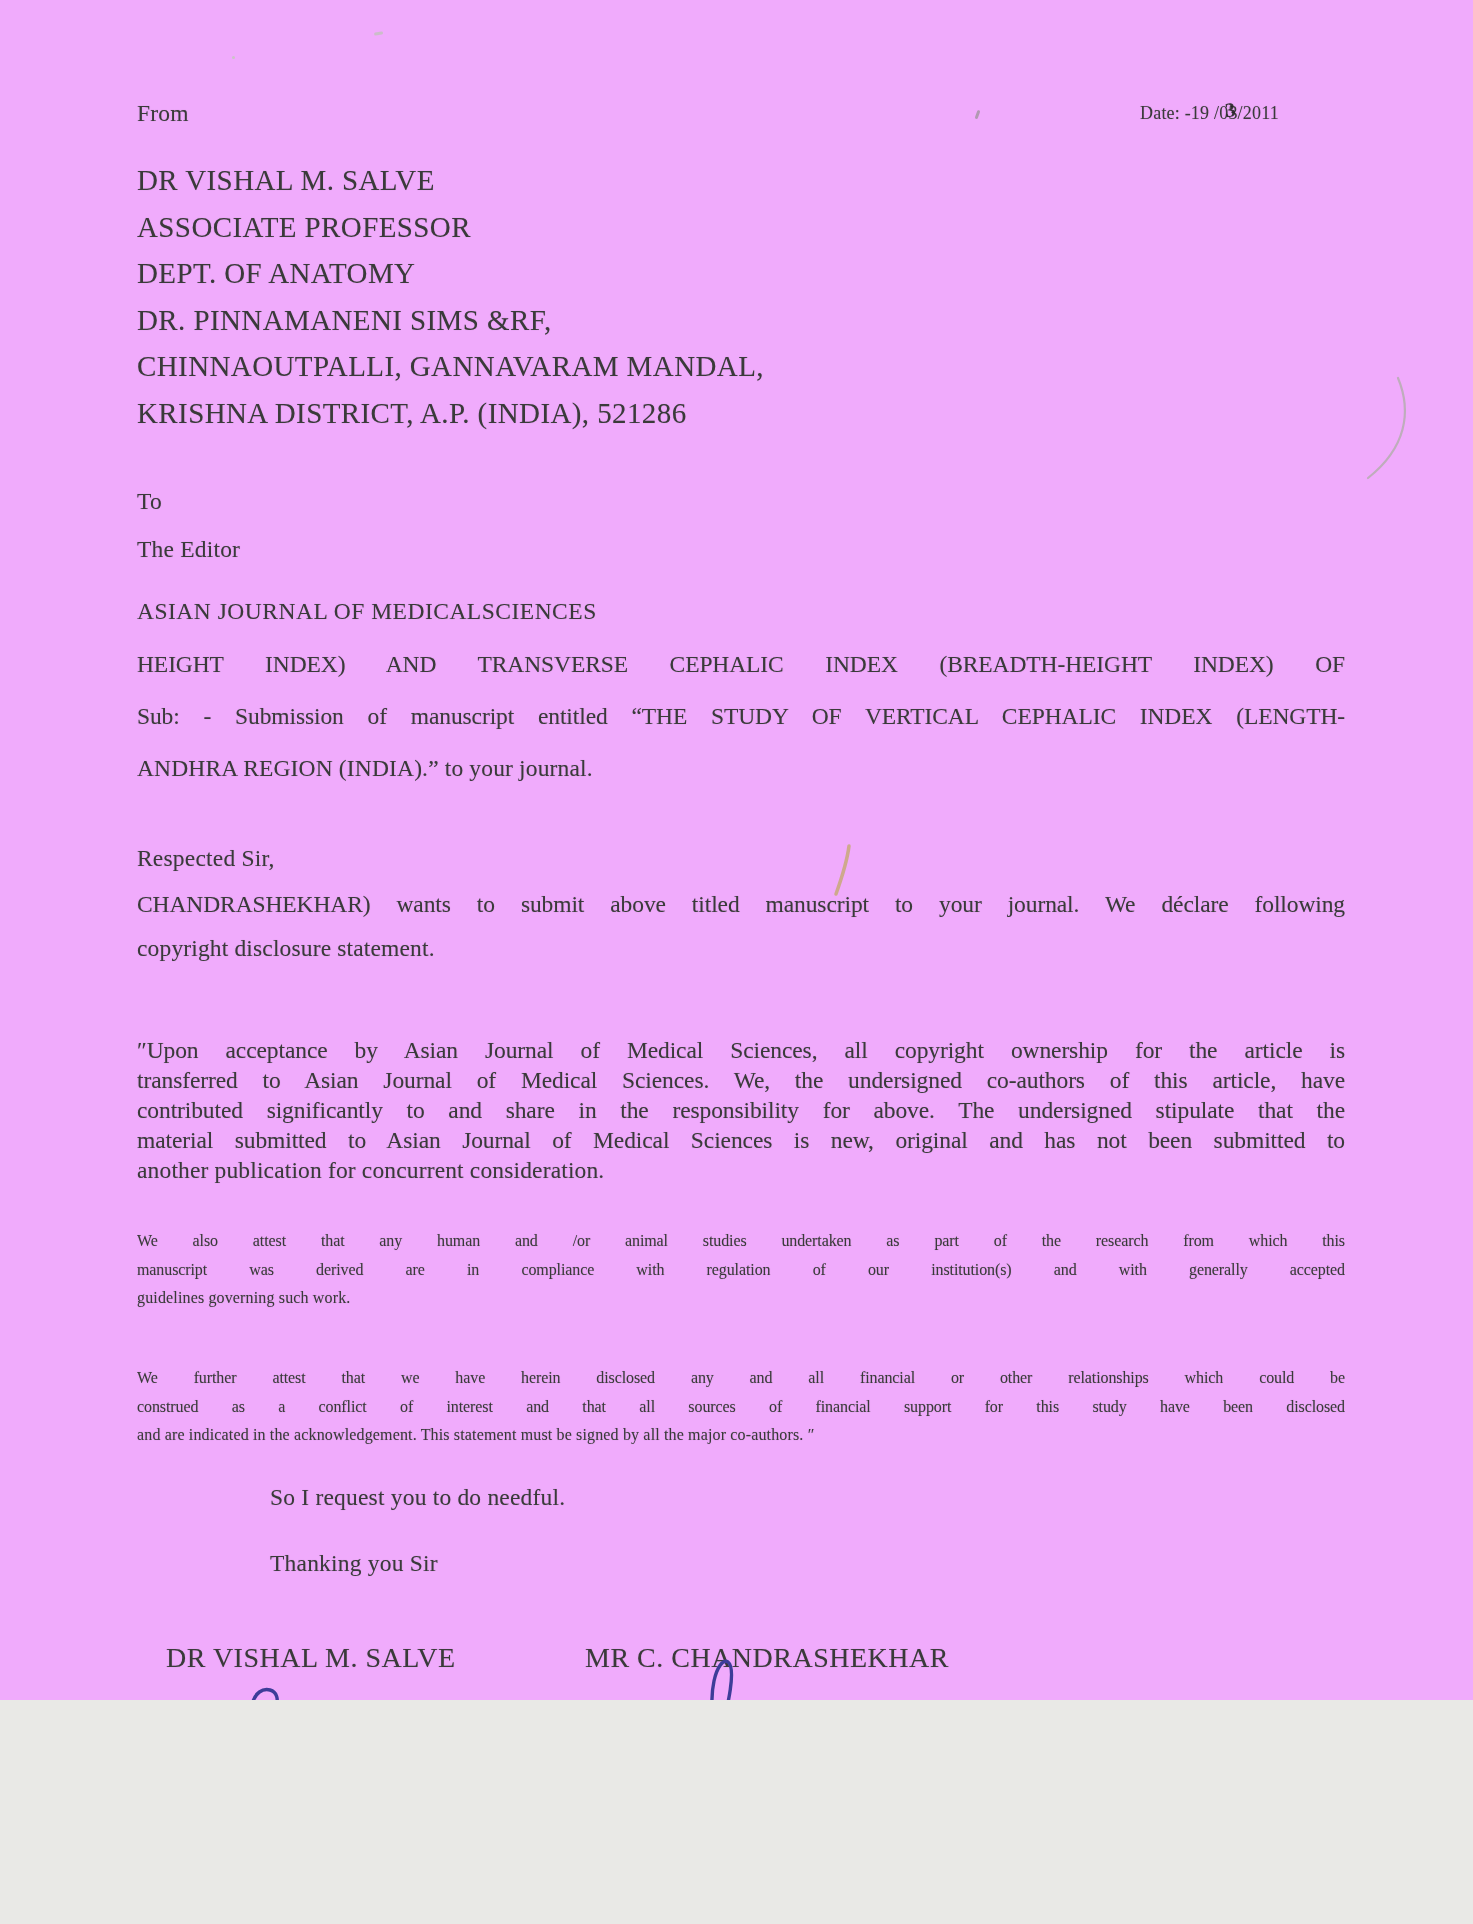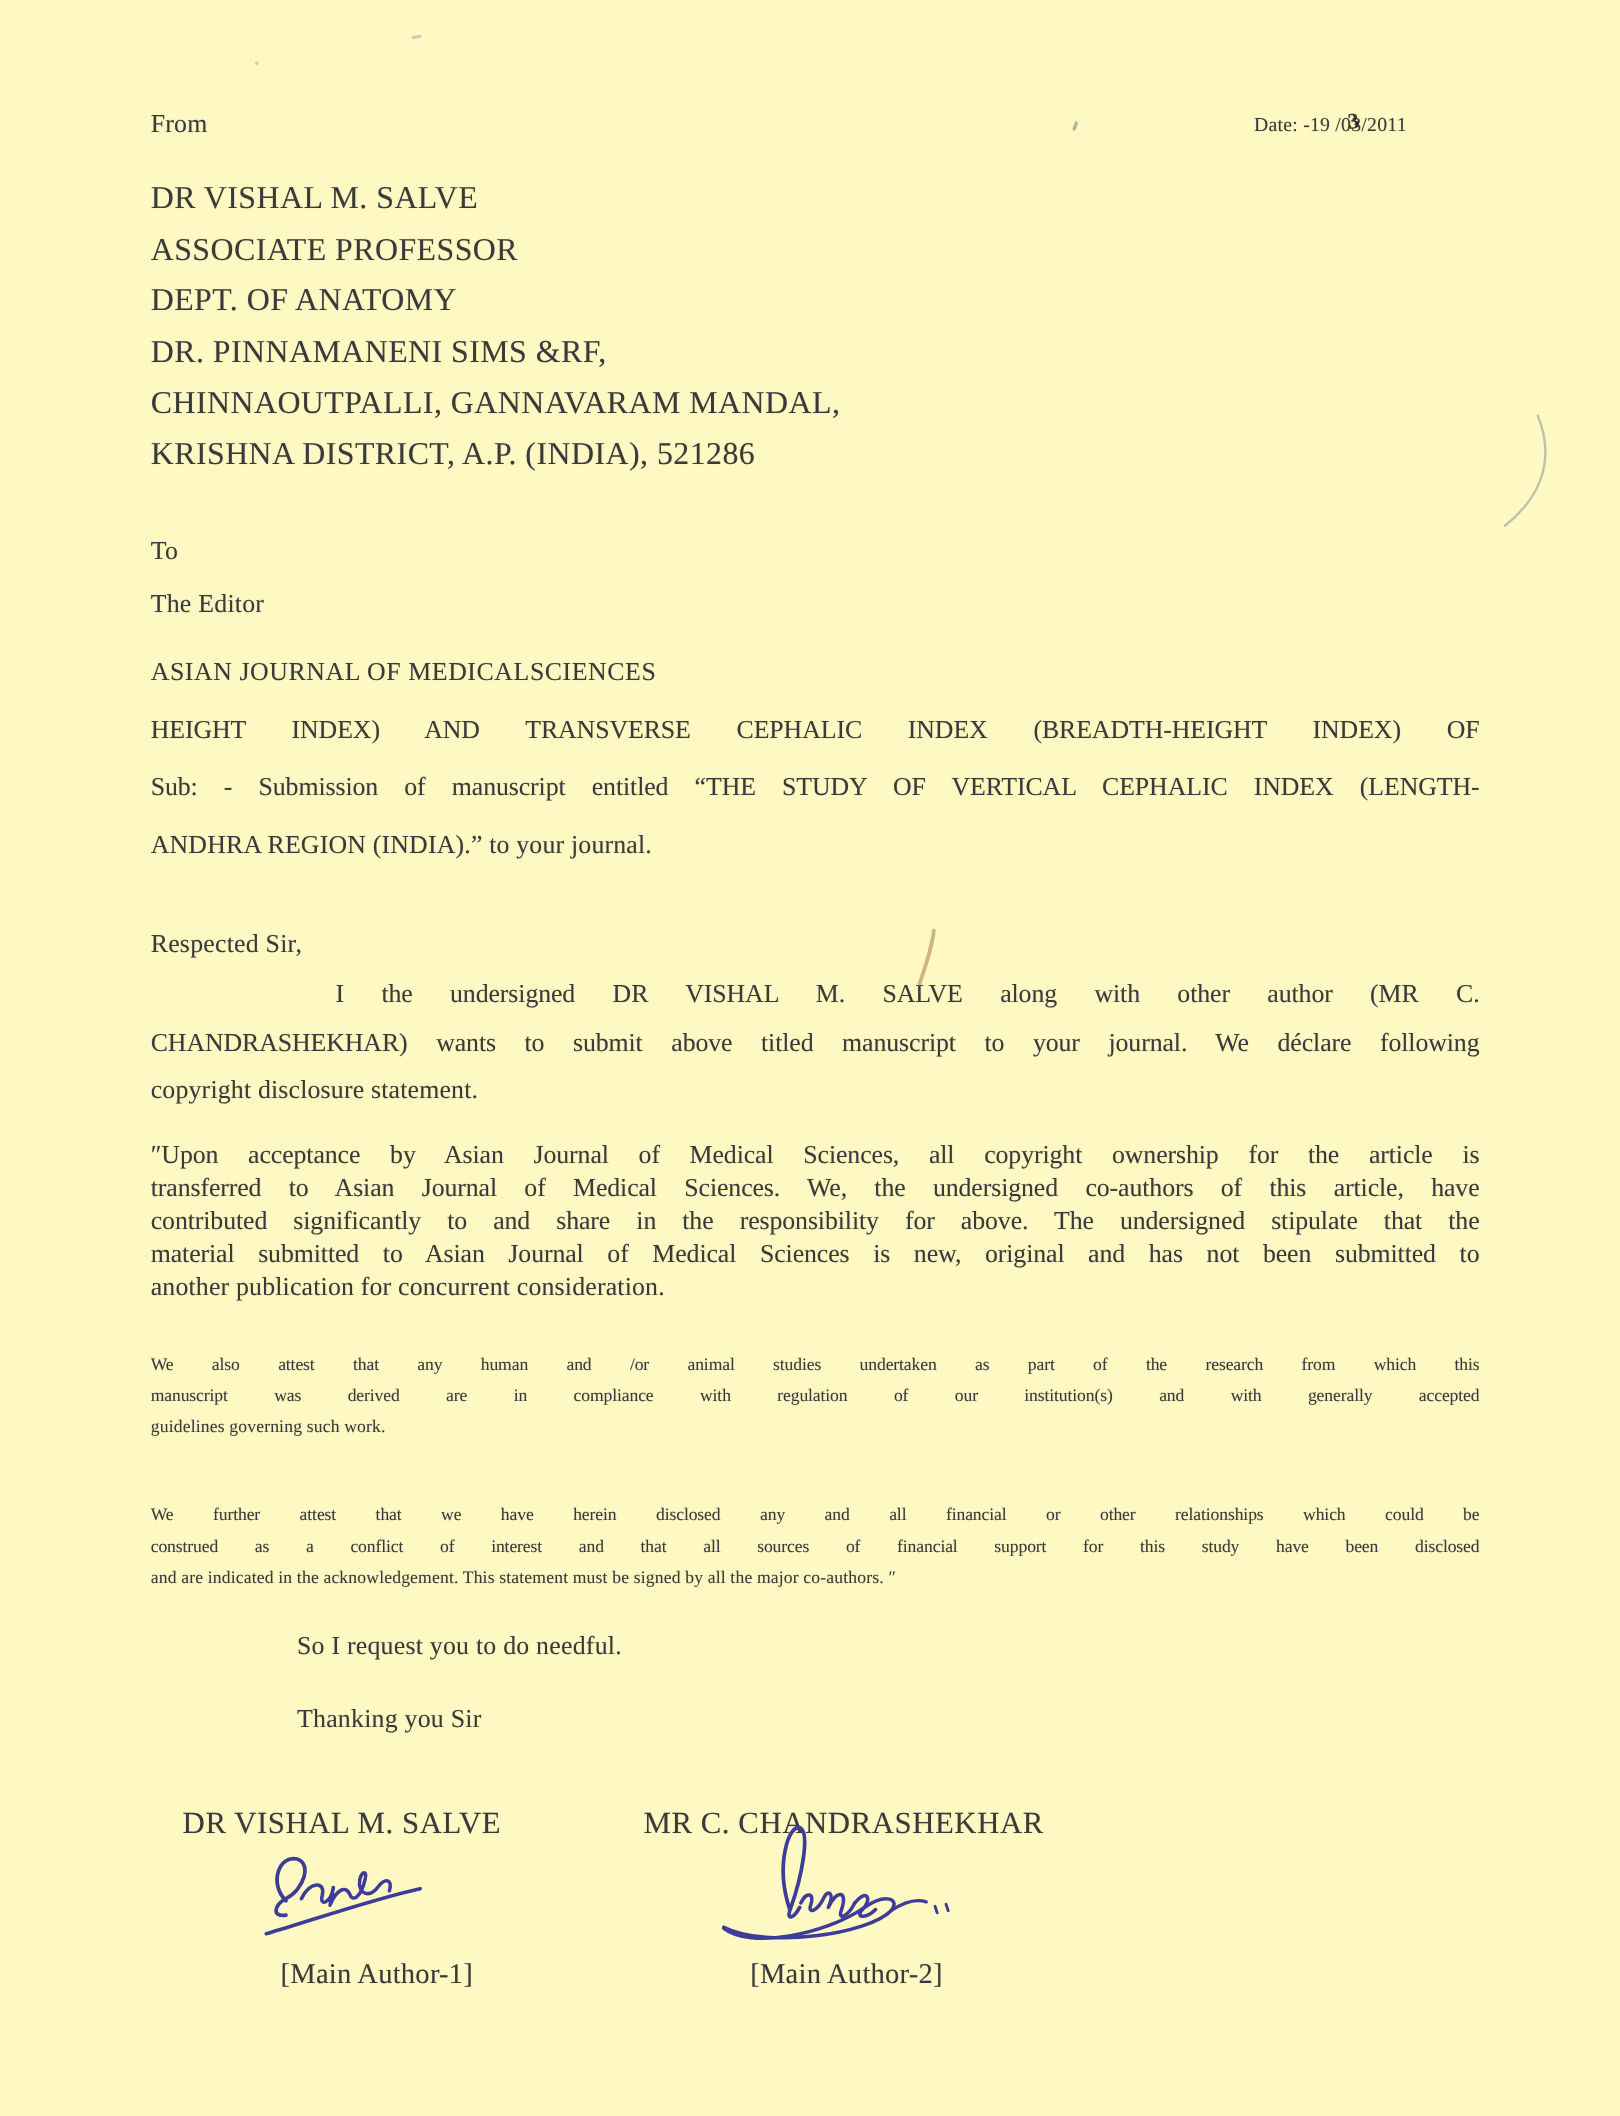--- a/index.html
+++ b/index.html
@@ -5,8 +5,8 @@
   html,body{margin:0;padding:0;background:#e9e9e6;}
   .page{
     position:relative;
-    width:1473px;height:1924px;
-    background:#fef9c3;
+    width:1473px;height:1700px;
+    background:#f0abfc;
     overflow:hidden;
     font-family:"Liberation Serif","DejaVu Serif",serif;
   }

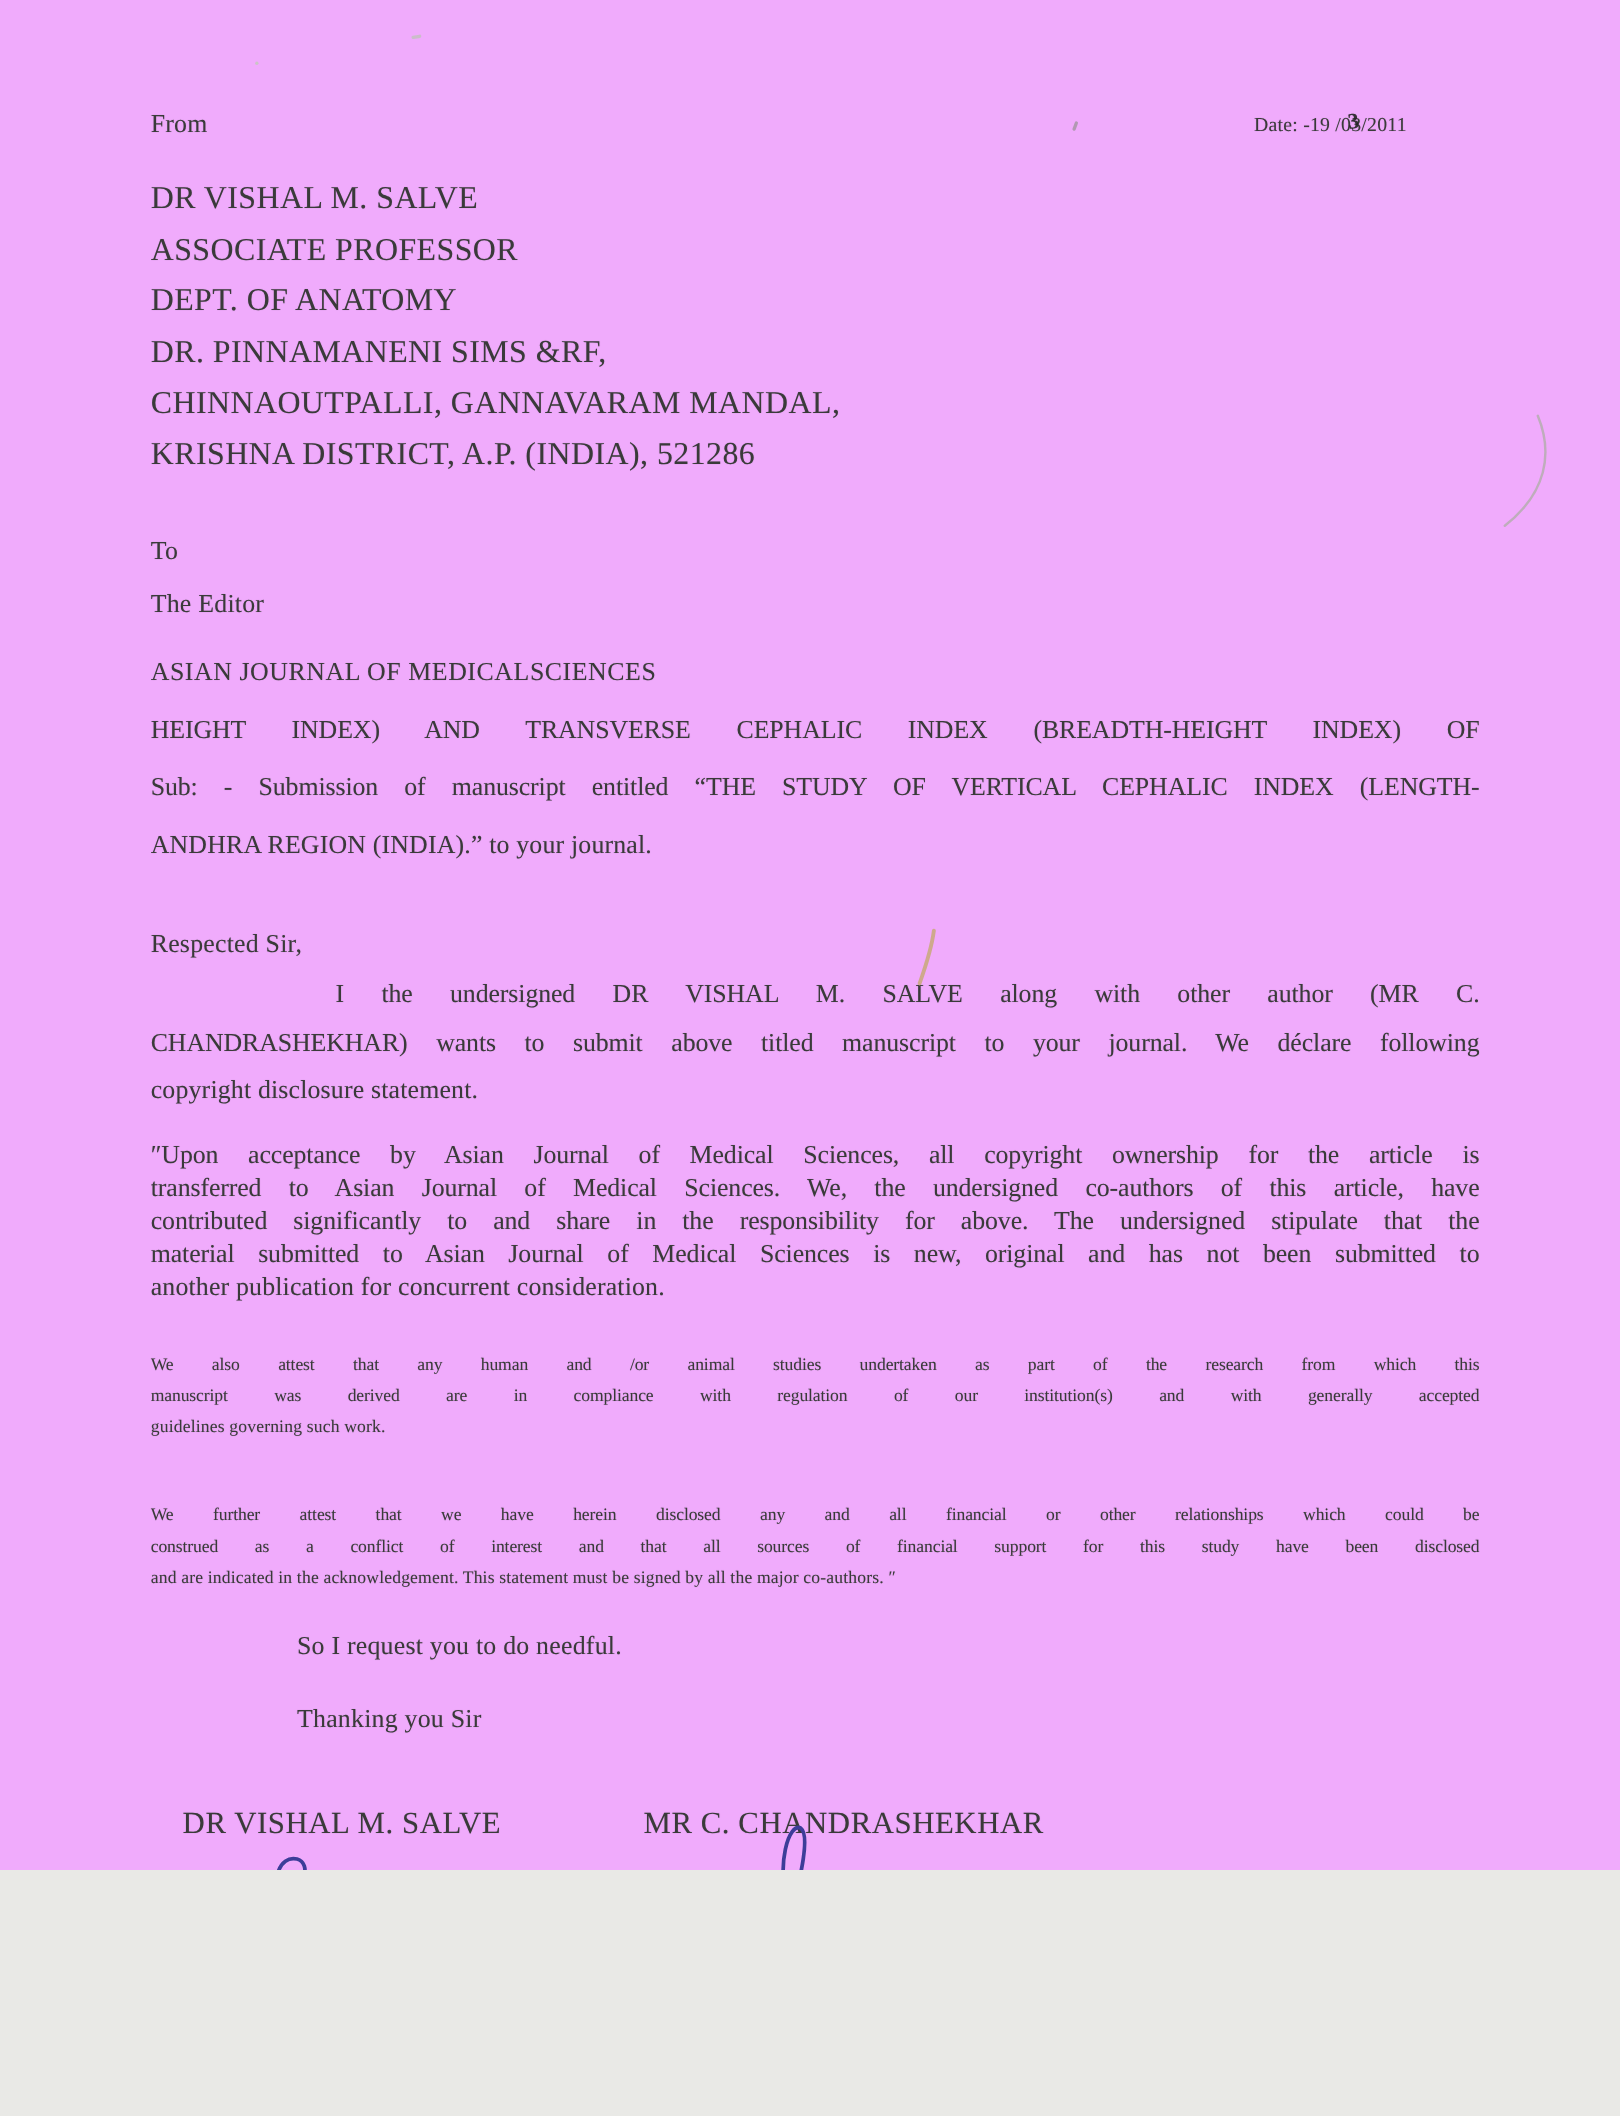--- a/index.html
+++ b/index.html
@@ -79,7 +79,6 @@
   <div class="abs t single" style="left:137px;top:844px;">Respected Sir,</div>
 
   <div class="abs blk p1" style="left:137px;top:883px;">
-    <span class="line jline indent">I the undersigned DR VISHAL M. SALVE along with other author (MR C.</span>
     <span class="line jline">CHANDRASHEKHAR) wants to submit above titled manuscript to your journal. We déclare following</span>
     <span class="line">copyright disclosure statement.</span>
   </div>

